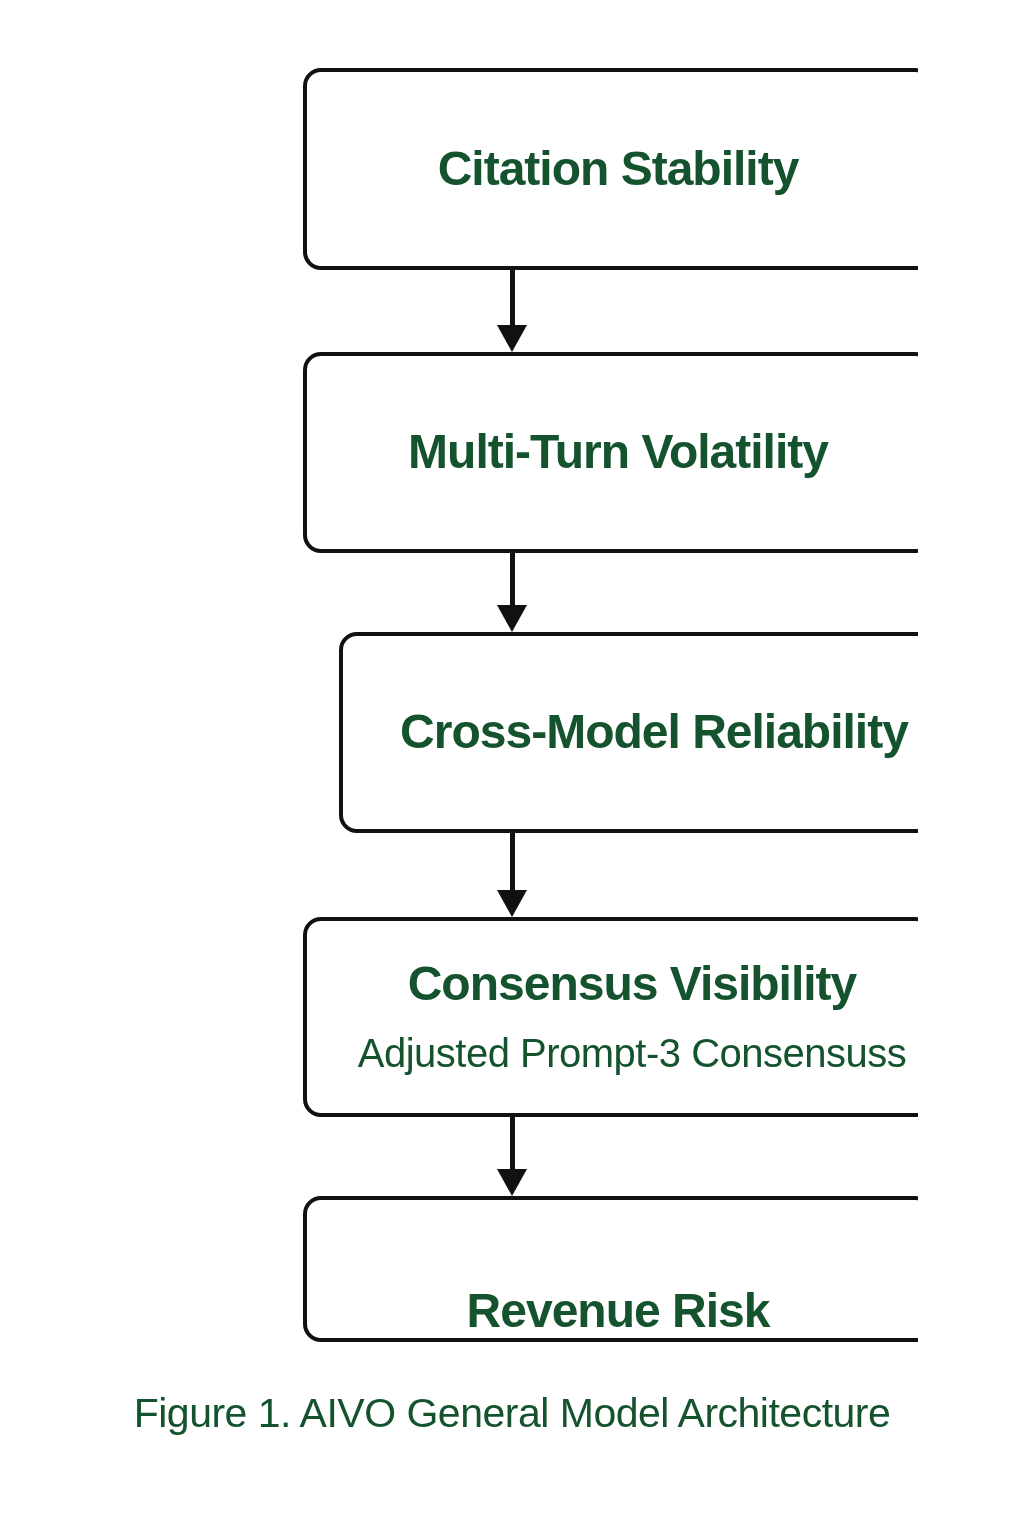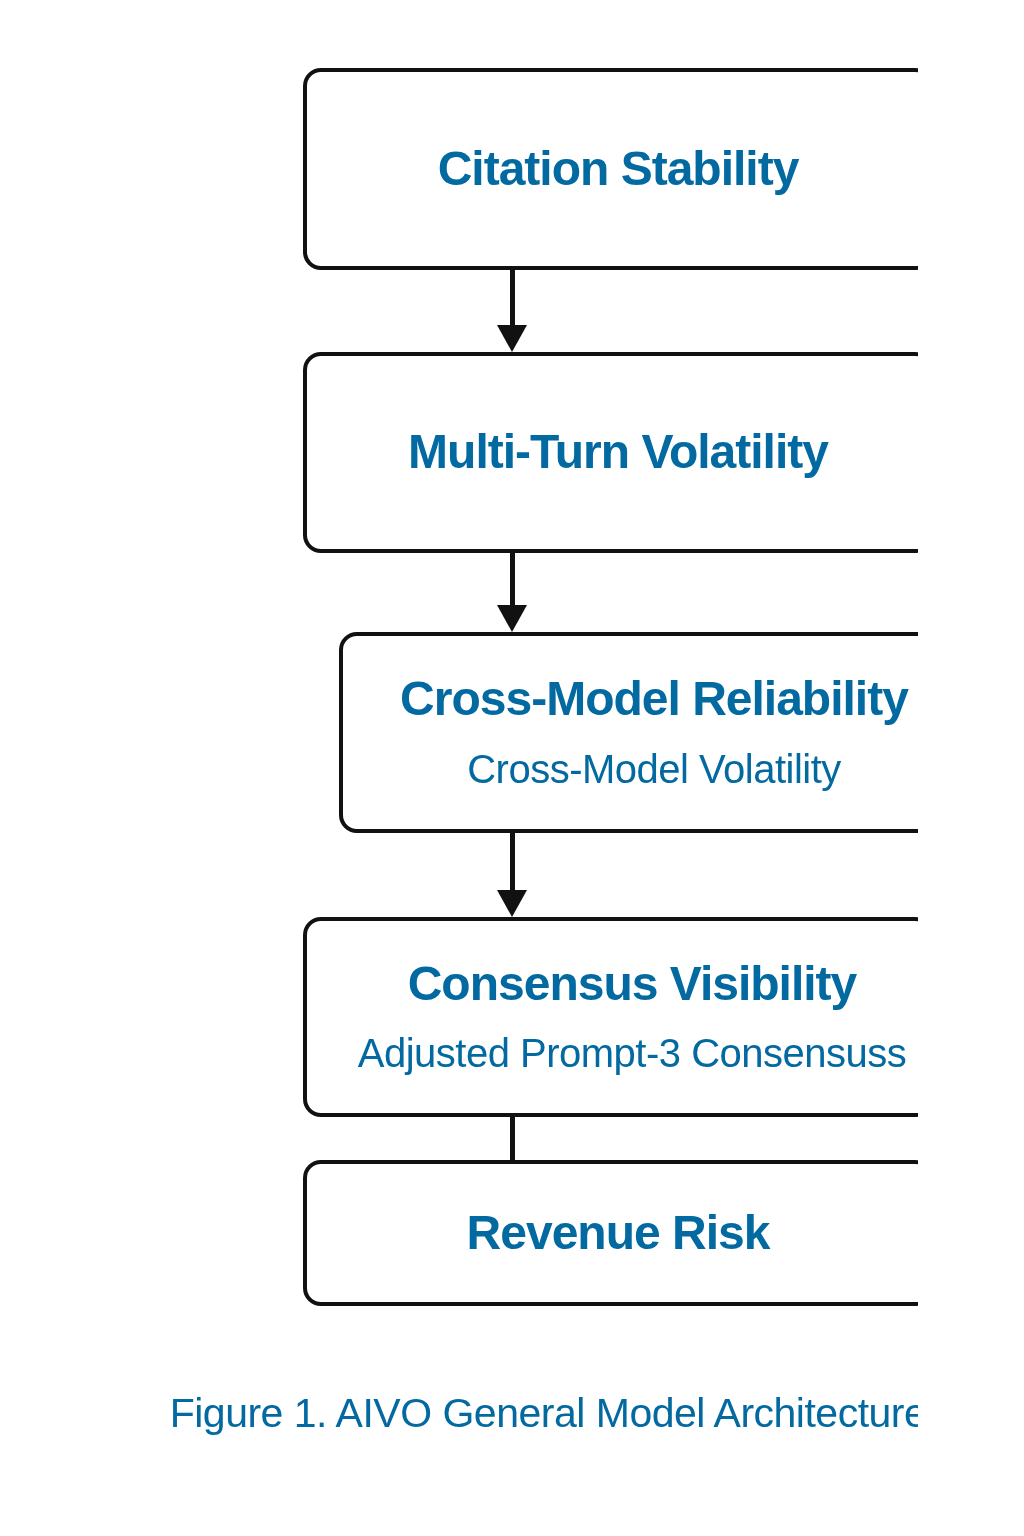--- a/index.html
+++ b/index.html
@@ -14,7 +14,7 @@
     background: #ffffff;
     margin: 0 auto;
     font-family: "Liberation Sans", sans-serif;
-    color: #0369a1;
+    color: #14532d;
     overflow: hidden;
   }
   .flow-node {

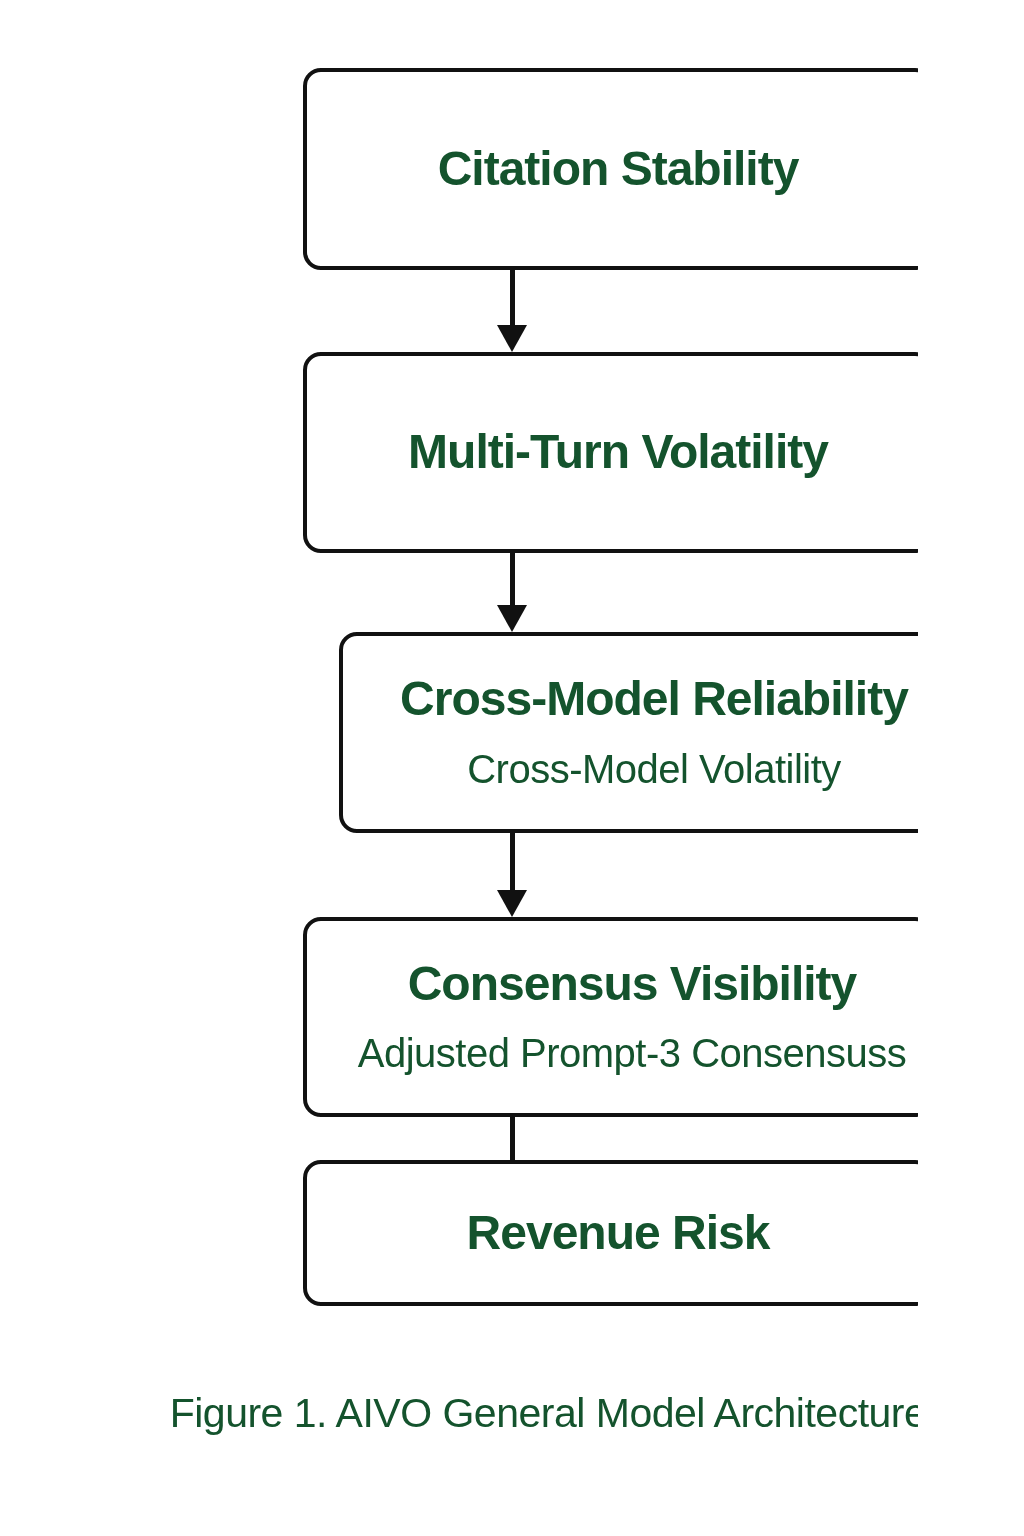--- a/index.html
+++ b/index.html
@@ -115,7 +115,6 @@
 
   <div class="flow-node node-2">
     <div class="node-title">Cross-Model Reliability</div>
-    <div class="node-subtitle">Cross-Model Volatility</div>
   </div>
 
   <div class="flow-arrow arrow-2">

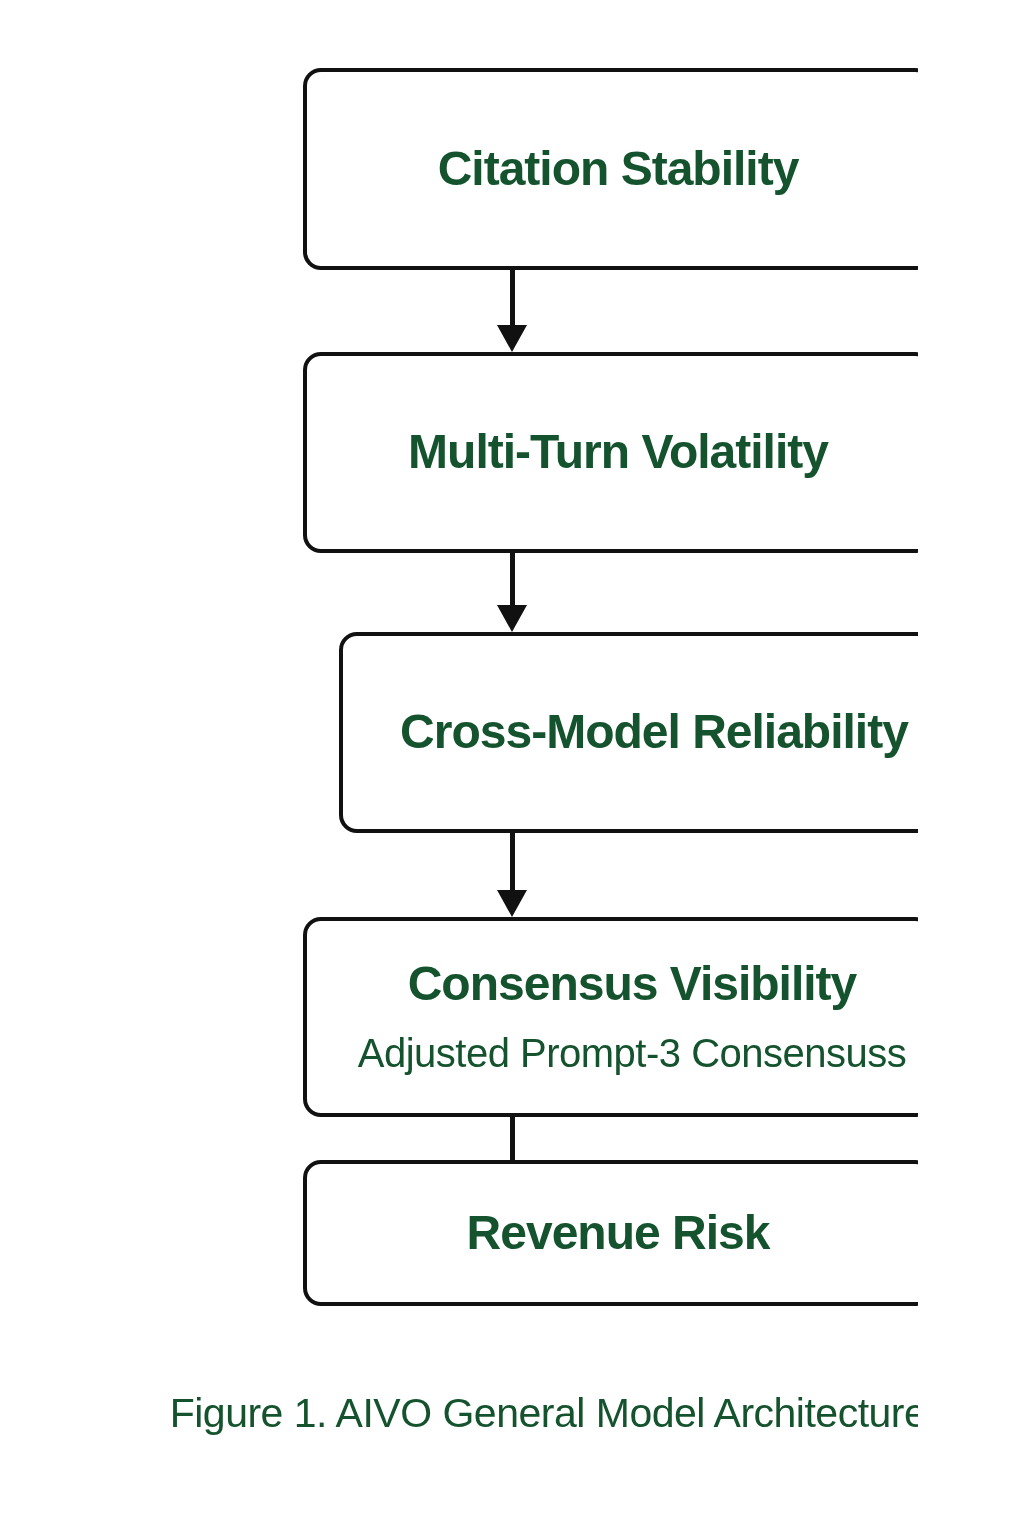--- a/index.html
+++ b/index.html
@@ -50,7 +50,7 @@
   .node-1 { top: 352px; height: 201px; }
   .node-2 { top: 632px; height: 201px; margin-left: 36px; }
   .node-3 { top: 917px; height: 200px; padding-left: 28px; }
-  .node-4 { top: 1160px; height: 146px; }
+  .node-4 { top: 1196px; height: 146px; justify-content: flex-end; }
 
   .flow-arrow {
     position: absolute;

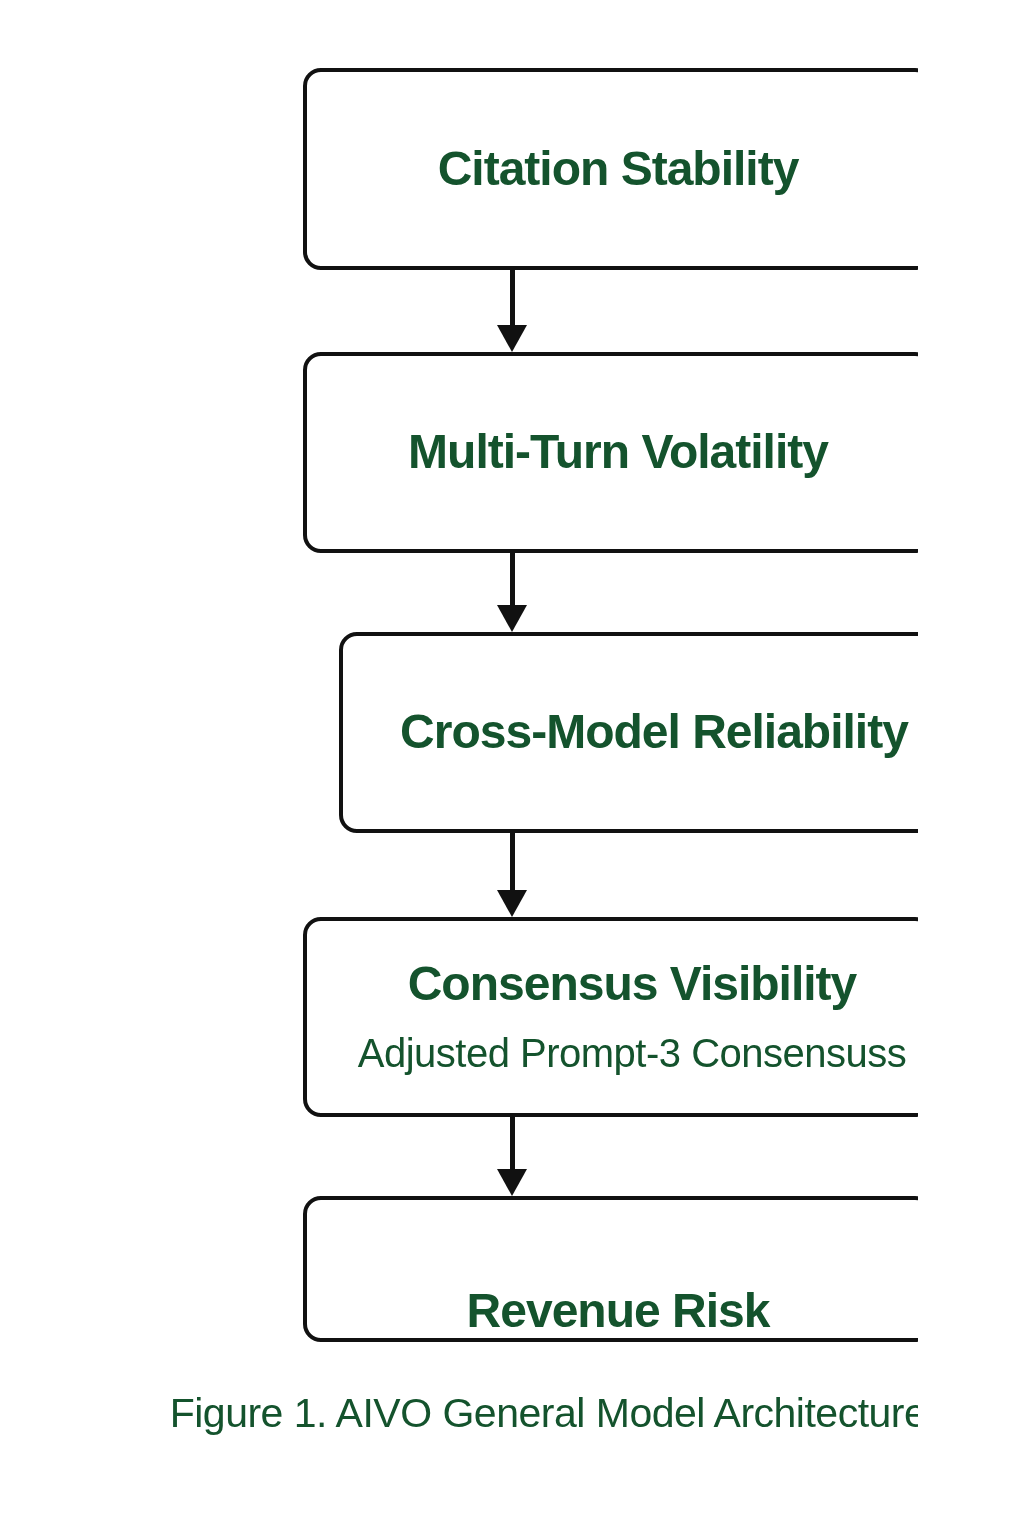--- a/index.html
+++ b/index.html
@@ -87,7 +87,6 @@
     font-weight: 400;
     letter-spacing: -0.5px;
     white-space: nowrap;
-    margin-left: 36px;
   }
 </style>
 </head>

